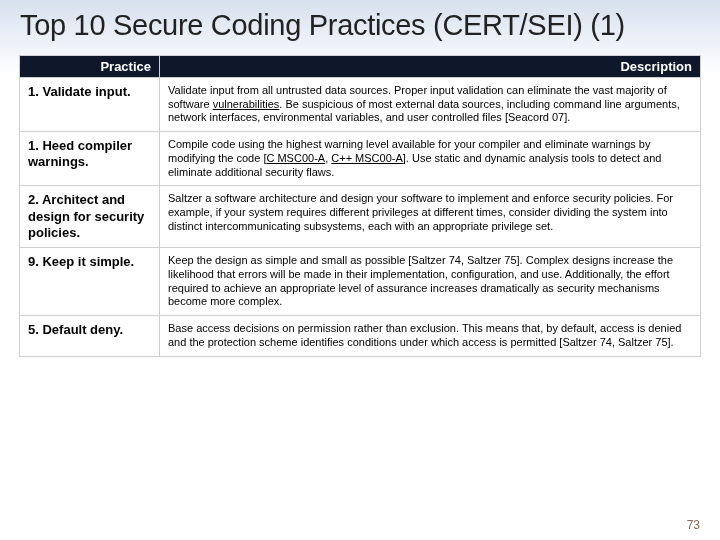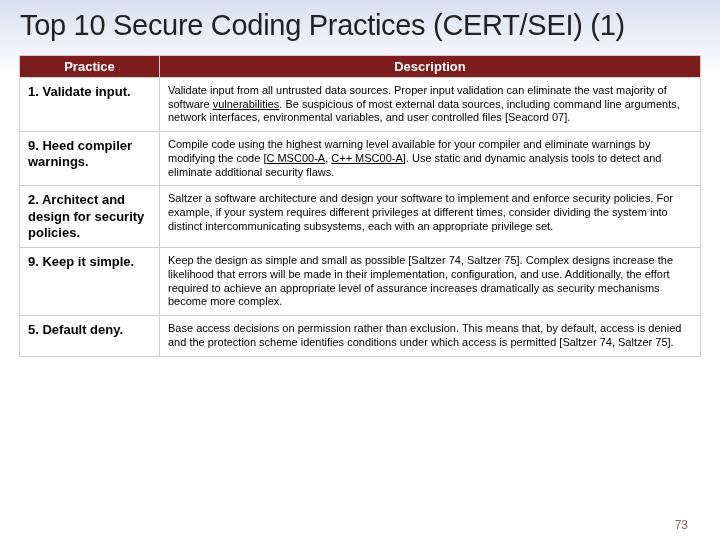--- a/index.html
+++ b/index.html
@@ -25,11 +25,11 @@
     table-layout: fixed;
   }
   .table th {
-    background: #7f1d1d;
+    background: #0f172a;
     color: #fff;
     font-weight: 700;
     font-size: 13px;
-    text-align: center;
+    text-align: right;
     padding: 3px 8px;
     border: 1px solid #cfcfcf;
   }

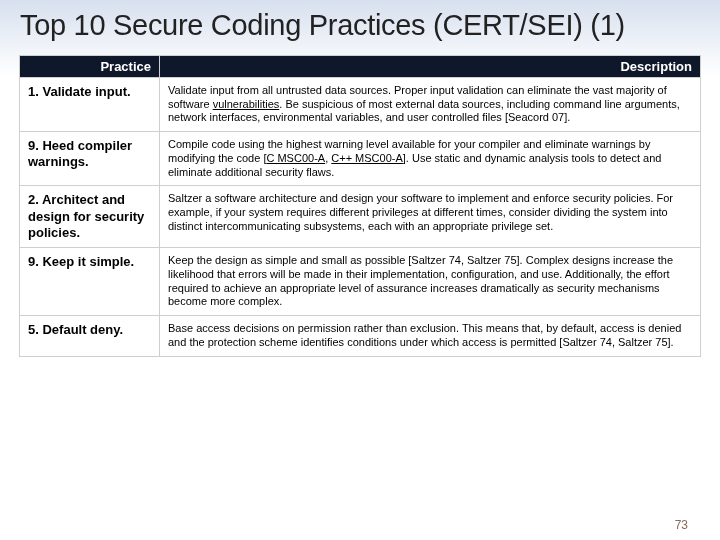--- a/index.html
+++ b/index.html
@@ -77,7 +77,7 @@
       </td>
     </tr>
     <tr>
-      <td class="practice">9. Heed compiler warnings.</td>
+      <td class="practice">1. Heed compiler warnings.</td>
       <td>
         <span>Compile code using the highest warning level available for your compiler and eliminate warnings by modifying the code [</span><span class="u">C MSC00-A</span><span>, </span><span class="u">C++ MSC00-A</span><span>]. Use static and dynamic analysis tools to detect and eliminate additional security flaws.</span>
       </td>

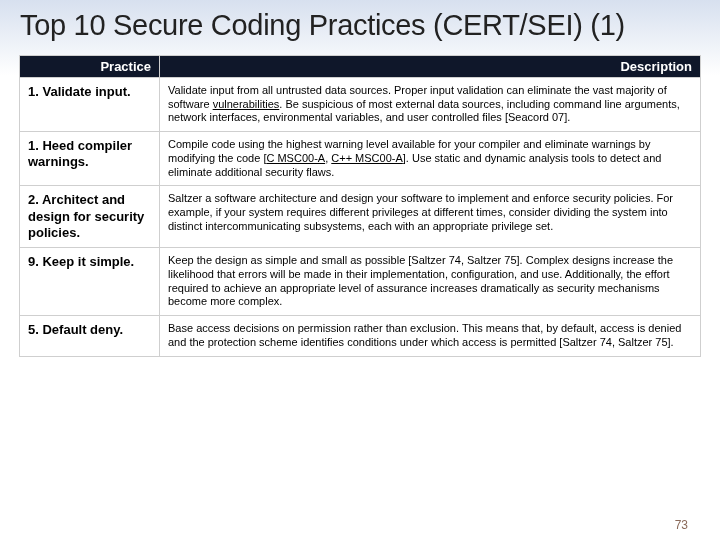--- a/index.html
+++ b/index.html
@@ -52,7 +52,7 @@
   .pagenum {
     position: absolute;
     bottom: 8px;
-    right: 32px;
+    right: 20px;
     font-size: 12px;
     color: #8a6a5a;
   }

